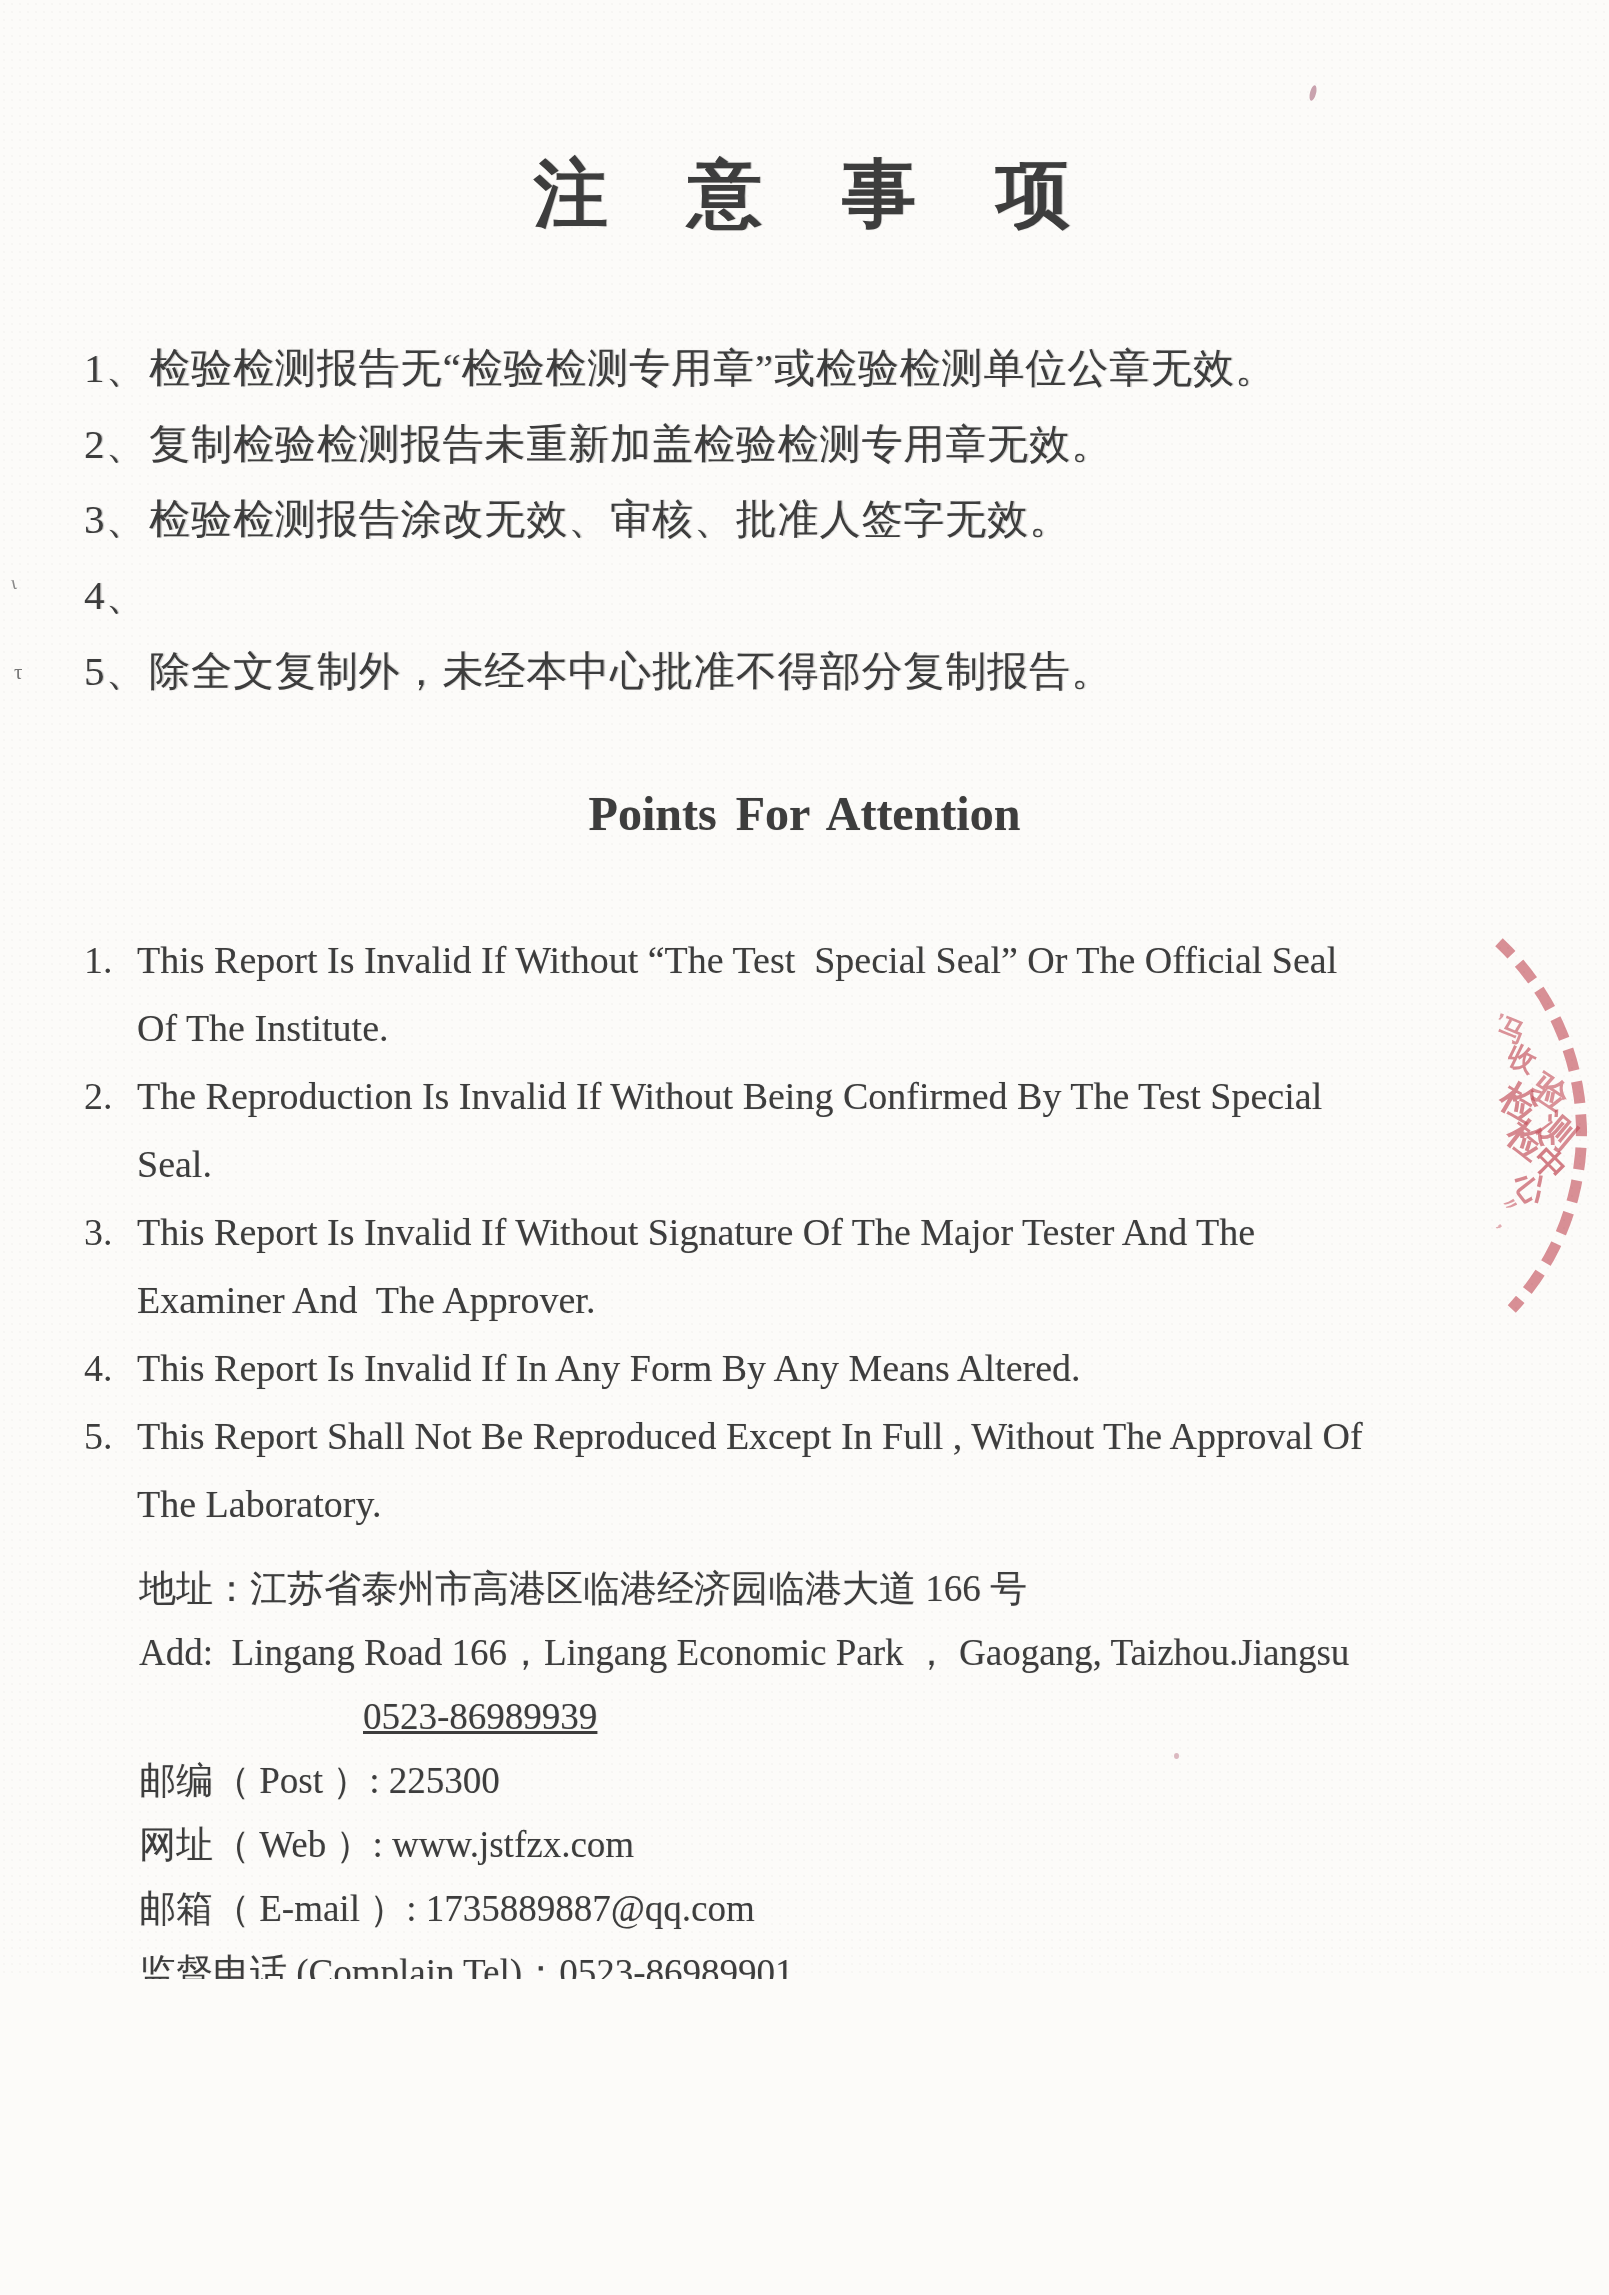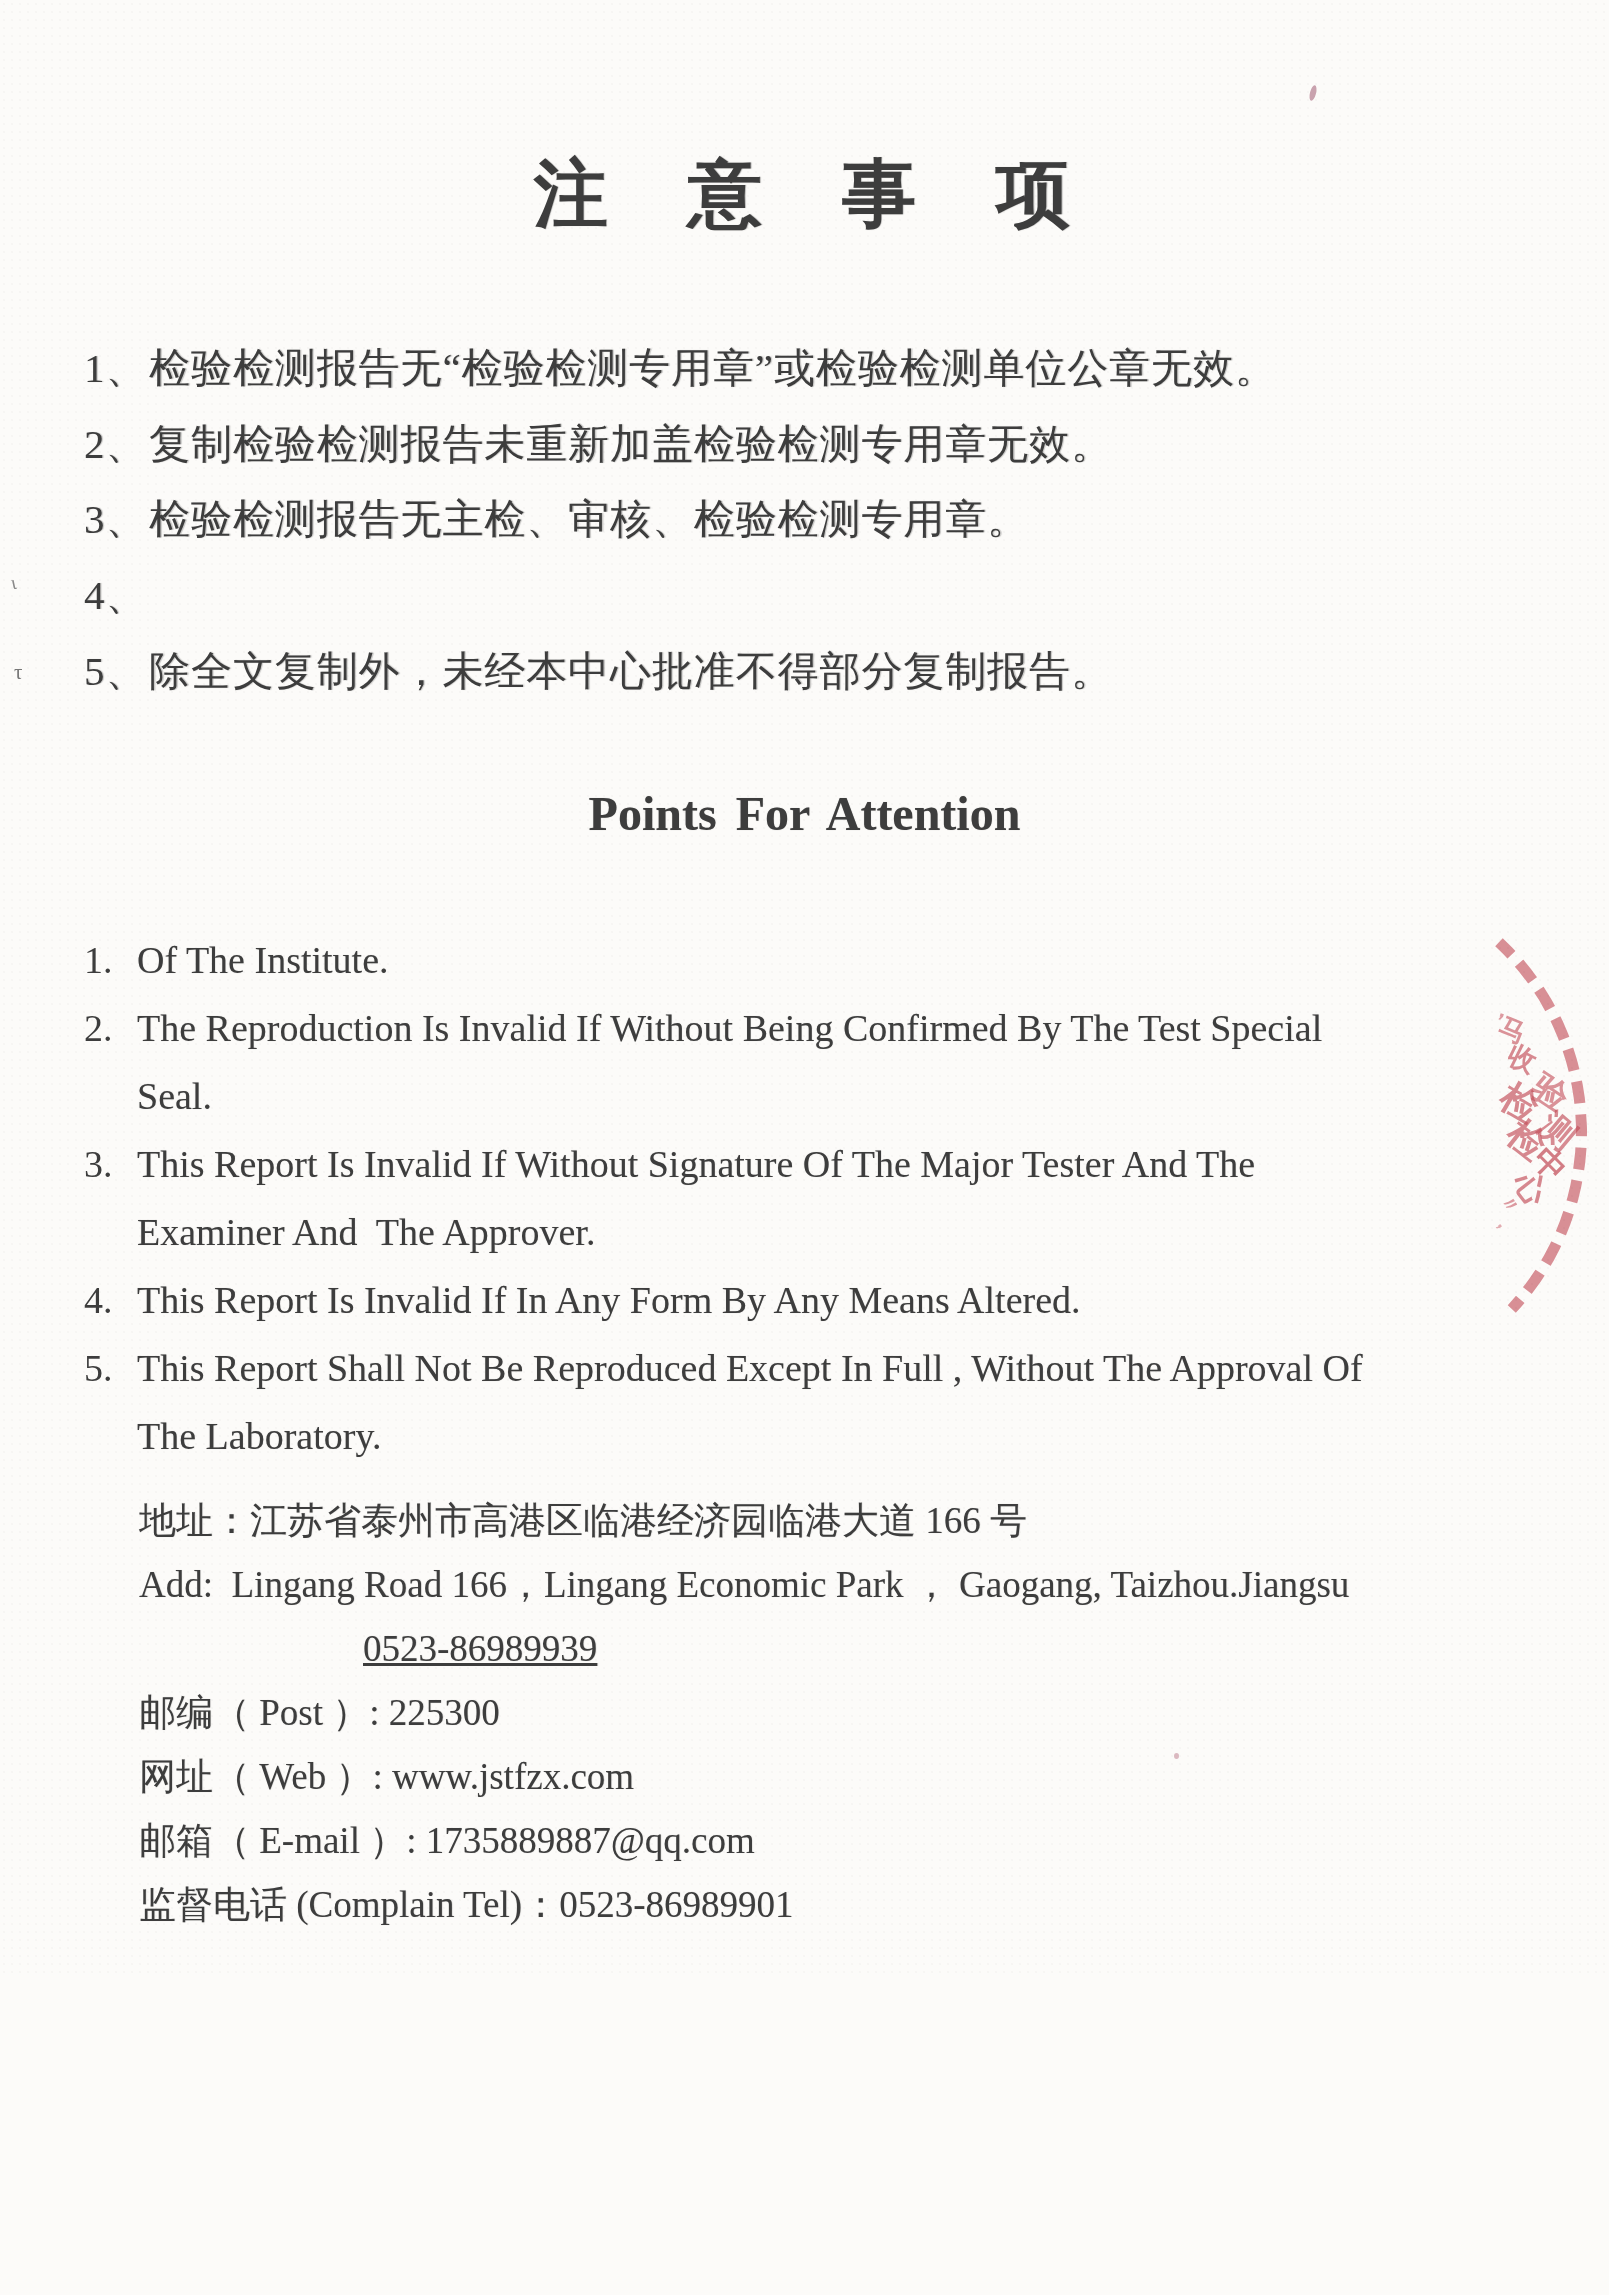--- a/index.html
+++ b/index.html
@@ -98,7 +98,7 @@
     </div>
     <div class="cn-item">
       <span class="num">3、</span>
-      <span class="txt">检验检测报告无主检、审核、检验检测专用章。</span>
+      <span class="txt">检验检测报告涂改无效、审核、批准人签字无效。</span>
     </div>
     <div class="cn-item">
       <span class="num">4、</span>

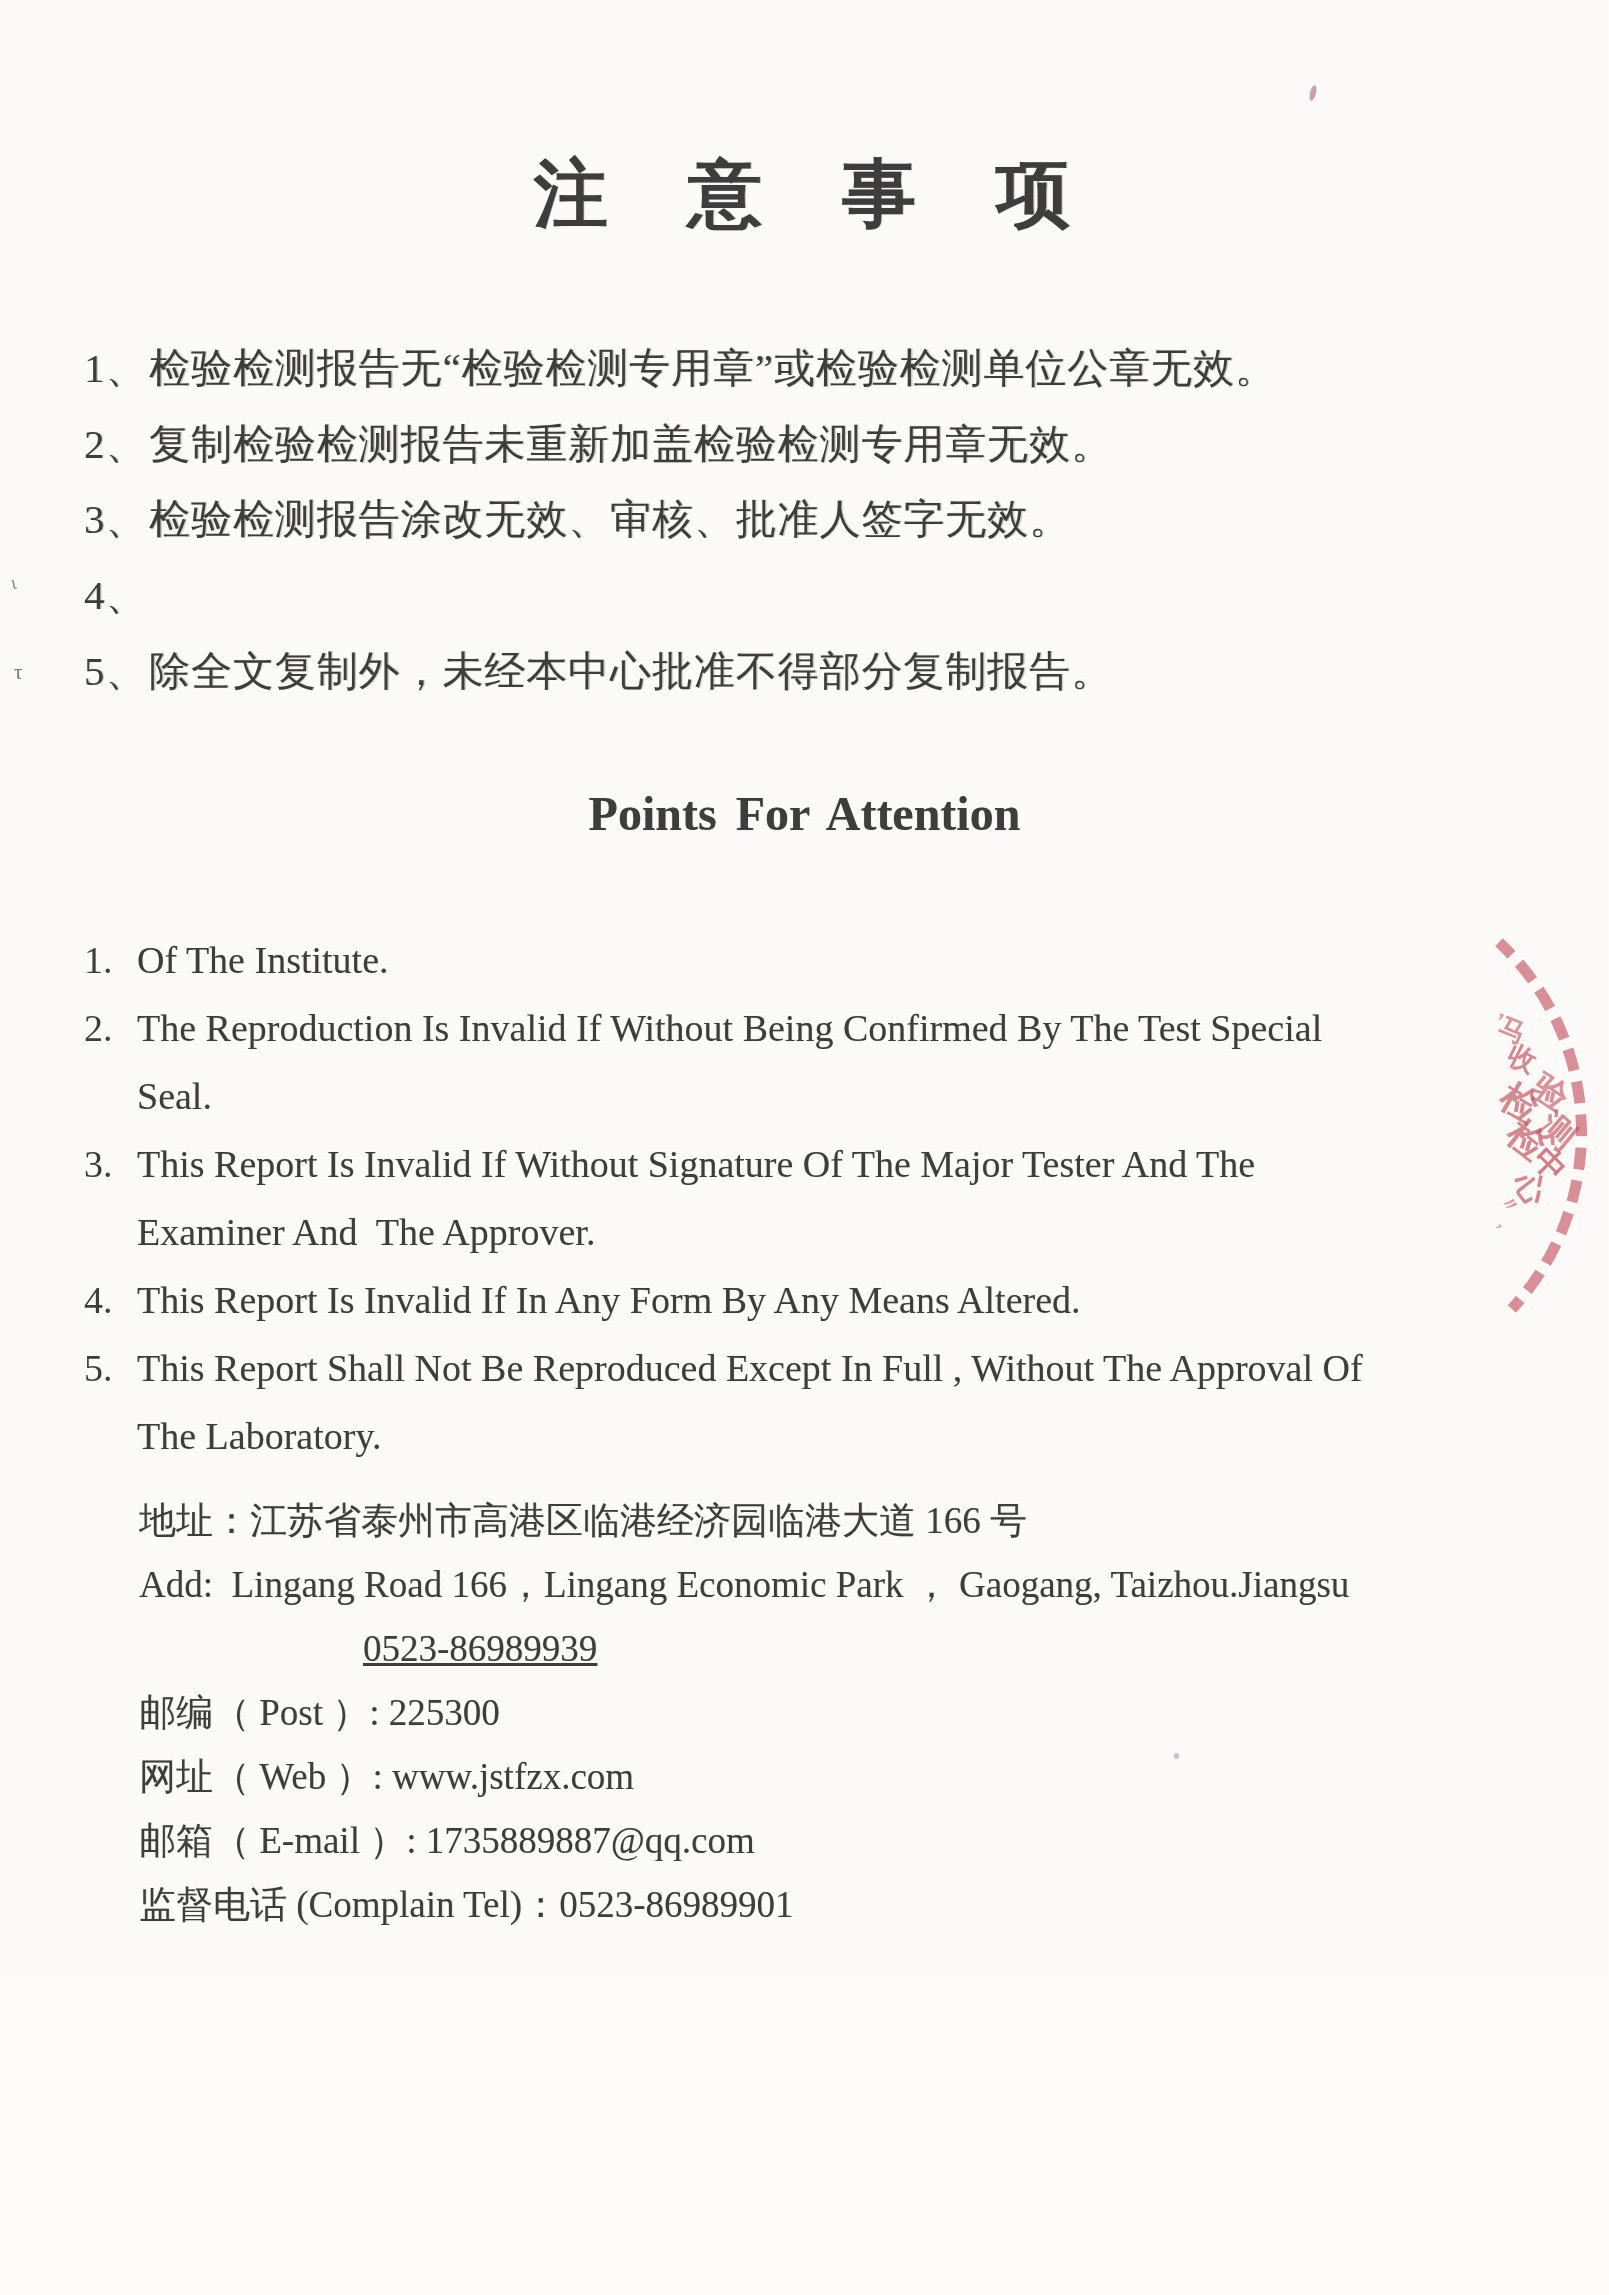--- a/index.html
+++ b/index.html
@@ -114,6 +114,7 @@
   <div class="en-list">
     <div class="en-item">
       <span class="num">1.</span>
+      <span class="line">This Report Is Invalid If Without “The Test  Special Seal” Or The Official Seal</span>
       <span class="line">Of The Institute.</span>
     </div>
     <div class="en-item">

